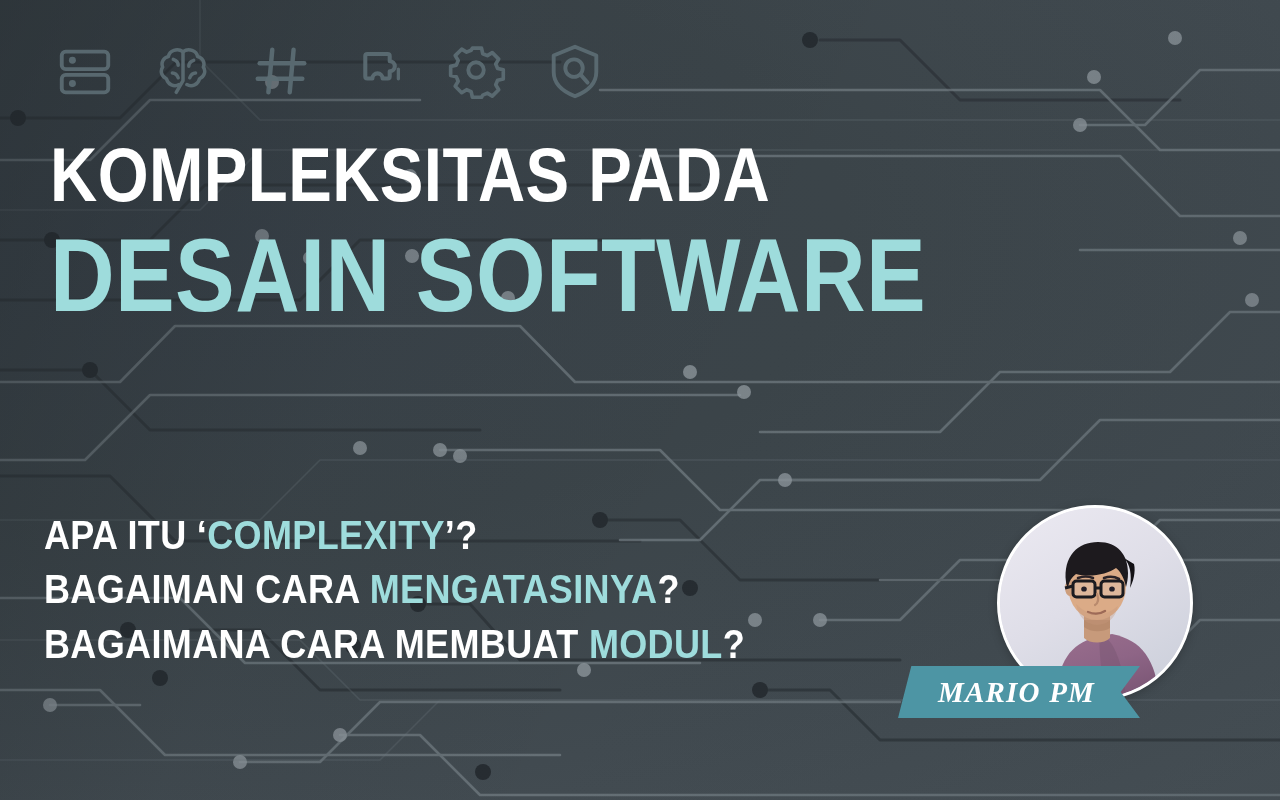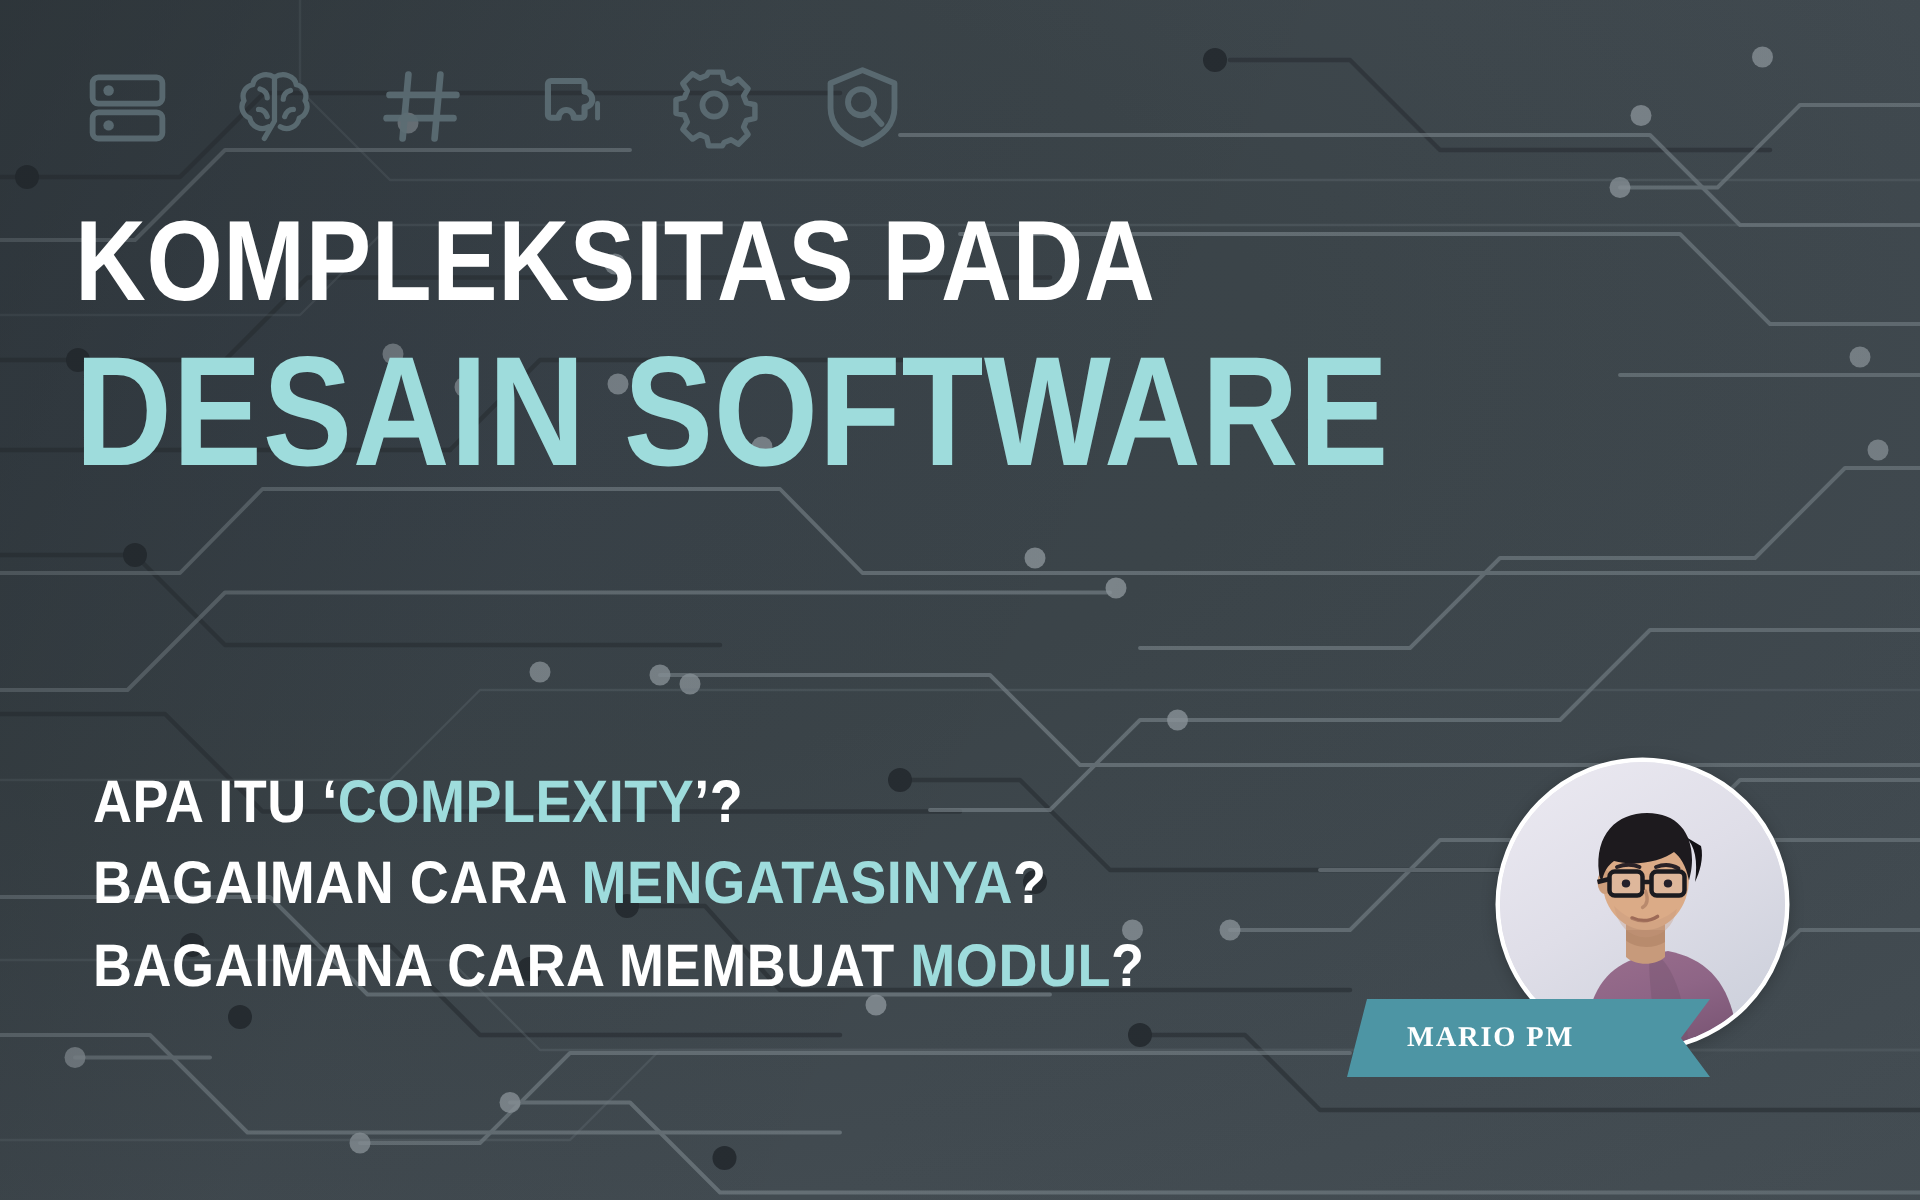--- a/index.html
+++ b/index.html
@@ -90,7 +90,7 @@
   
   .questions {
     position: absolute;
-    left: 62px;
+    left: 44px;
     top: 508px;
     width: 900px;
   }

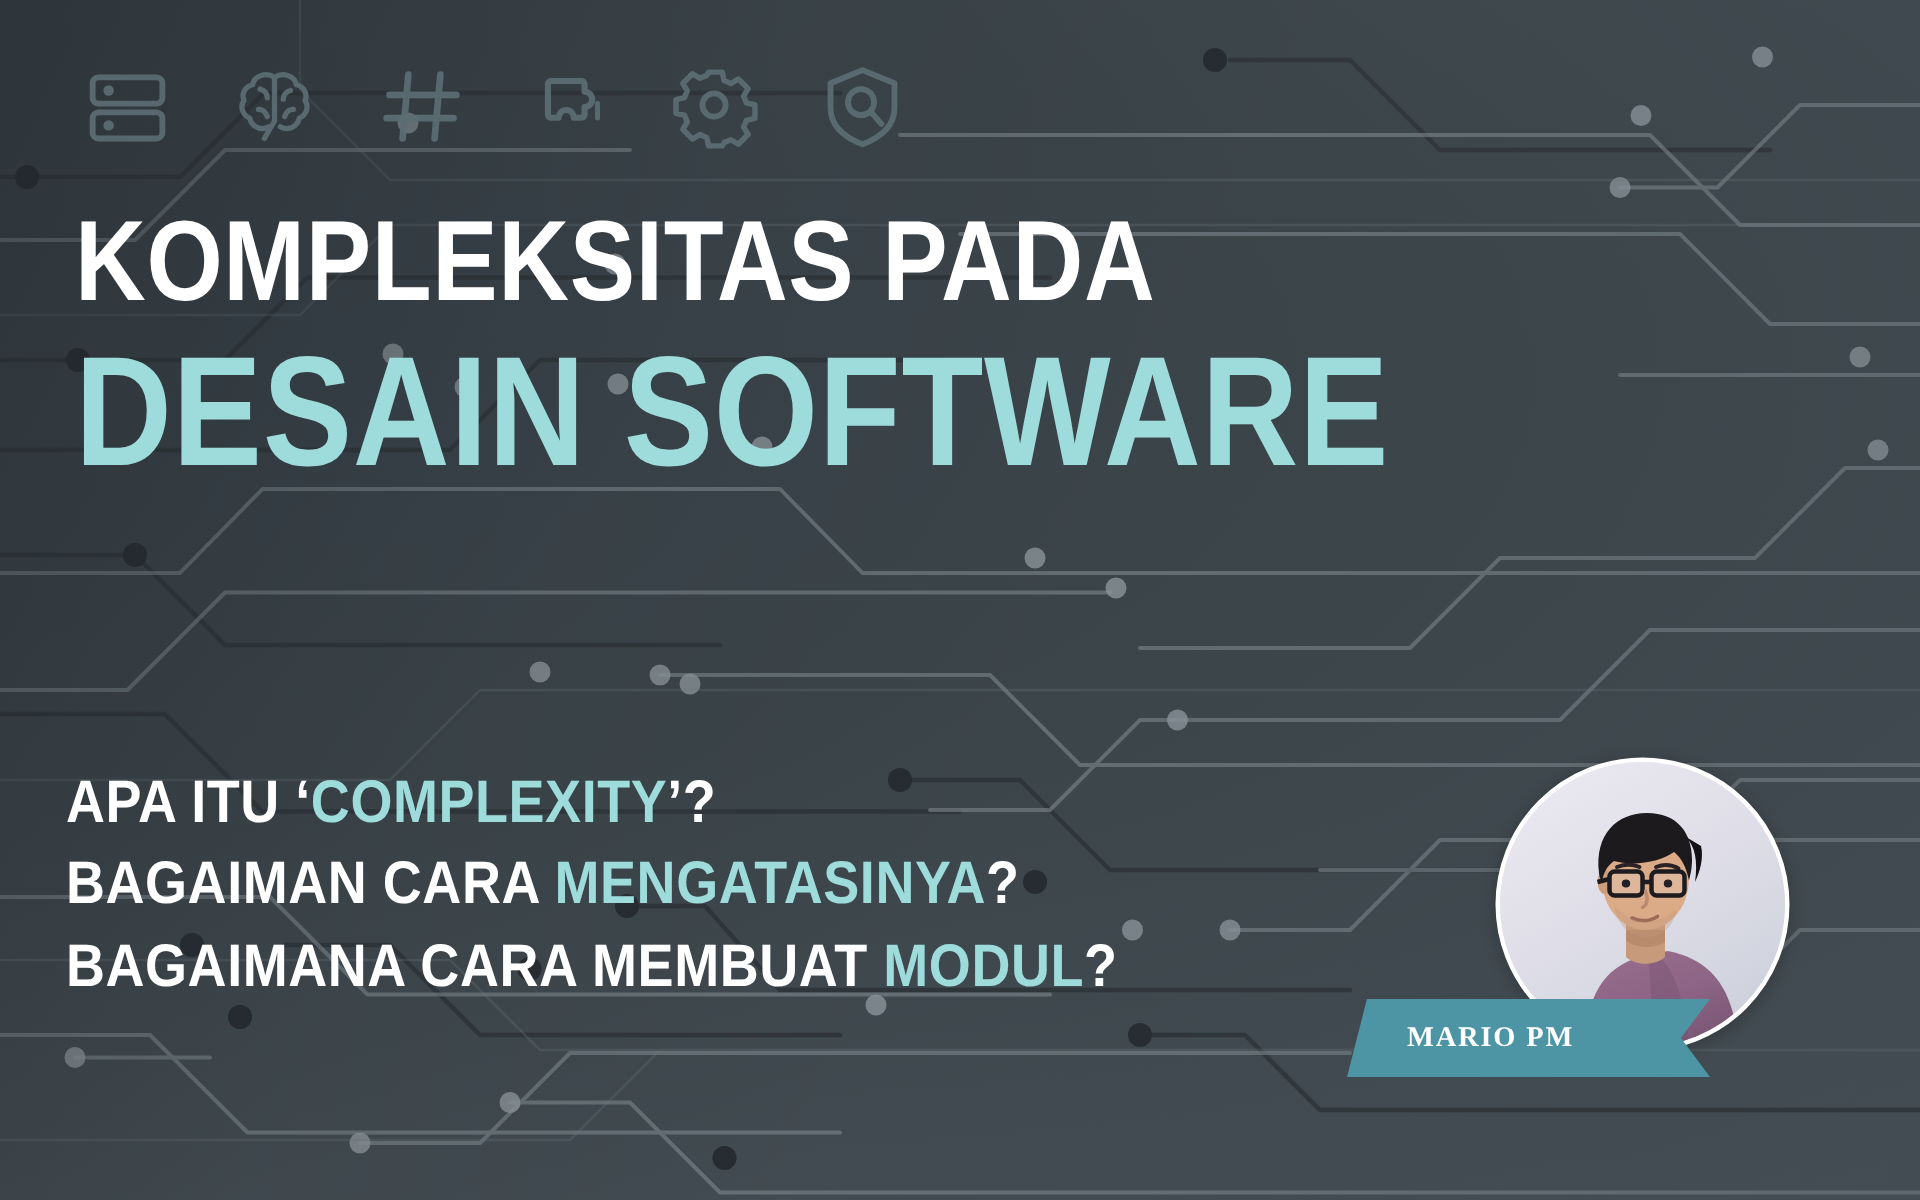--- a/index.html
+++ b/index.html
@@ -151,10 +151,11 @@
     margin-left: 40px;
     font-family: "Liberation Serif", serif;
     font-weight: 700;
-    font-size: 19px;
+    font-size: 29px;
     letter-spacing: 1.2px;
     color: #ffffff;
     white-space: nowrap;
+    font-style: italic;
   }
 </style>
 </head>

